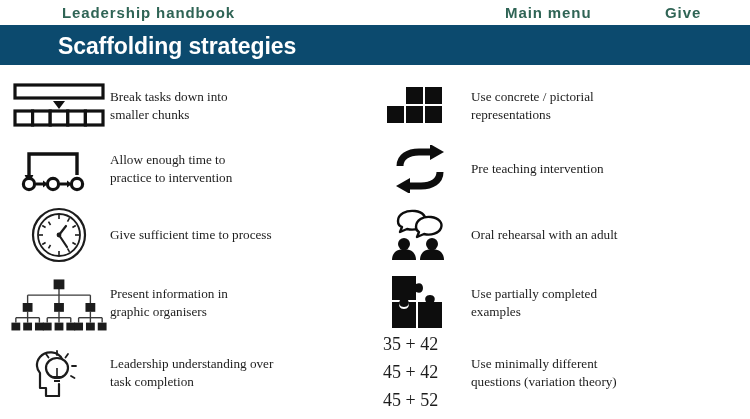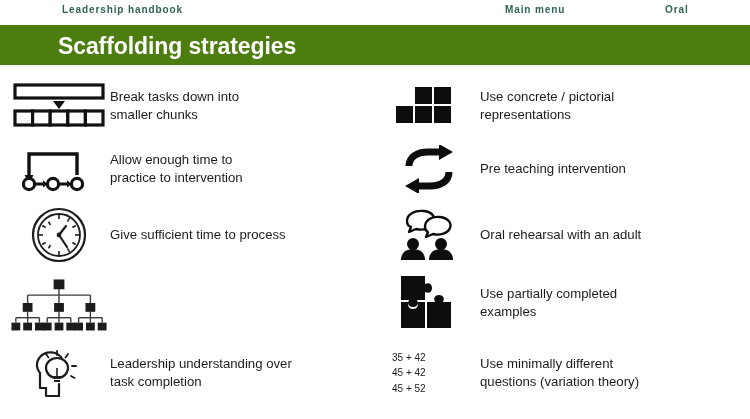--- a/index.html
+++ b/index.html
@@ -26,7 +26,7 @@
   .topnav-item {
     position: absolute;
     top: 4px;
-    font-size: 10px;
+    font-size: 15px;
     font-weight: bold;
     letter-spacing: 0.9px;
     color: #2f6455;

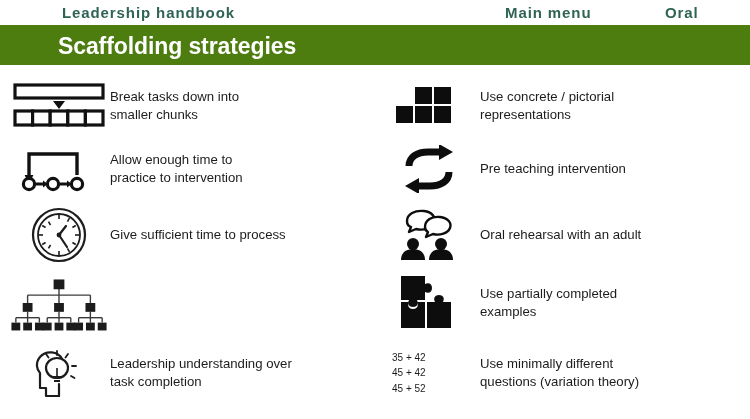--- a/index.html
+++ b/index.html
@@ -127,7 +127,7 @@
 <div class="topnav">
   <div class="topnav-item nav-handbook">Leadership handbook</div>
   <div class="topnav-item nav-mainmenu">Main menu</div>
-  <div class="topnav-item nav-back">Oral</div>
+  <div class="topnav-item nav-back">Give</div>
 </div>
 
 <div class="titlebar">

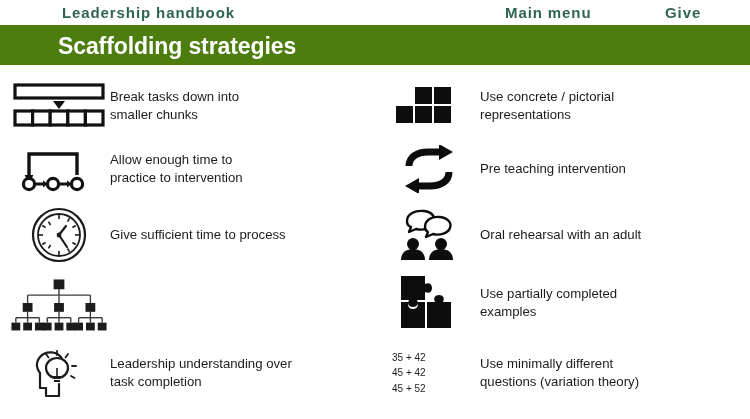--- a/index.html
+++ b/index.html
@@ -42,7 +42,7 @@
     left: 0; top: 25px;
     width: 750px;
     height: 40px;
-    background: #4d7c0f;
+    background: #0c4a6e;
   }
   .titlebar-text {
     position: absolute;

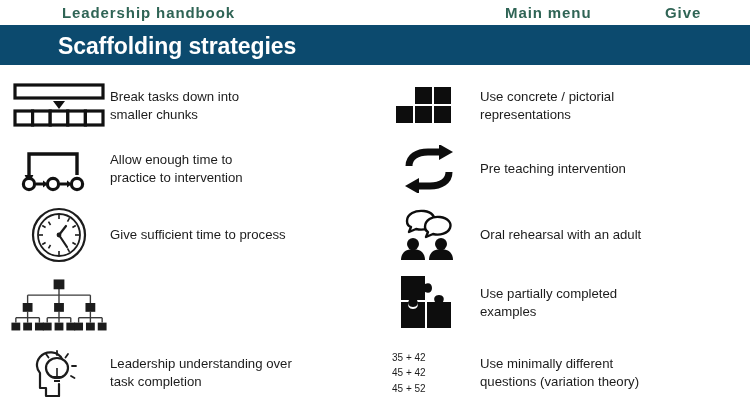--- a/index.html
+++ b/index.html
@@ -61,6 +61,7 @@
     left: 0; top: 65px;
     width: 750px;
     height: 354px;
+    font-family: Liberation Serif, serif;
   }
   .col {
     position: absolute;

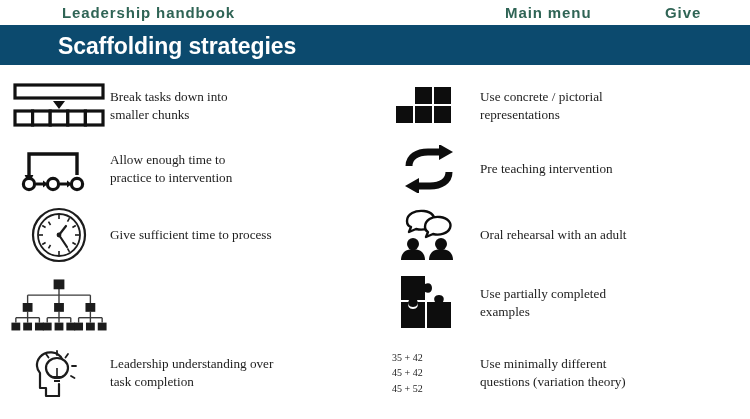--- a/index.html
+++ b/index.html
@@ -70,7 +70,7 @@
     height: 354px;
   }
   .col-left  { left: 0px; }
-  .col-right { left: 370px; }
+  .col-right { left: 361px; }
 
   .row {
     position: absolute;

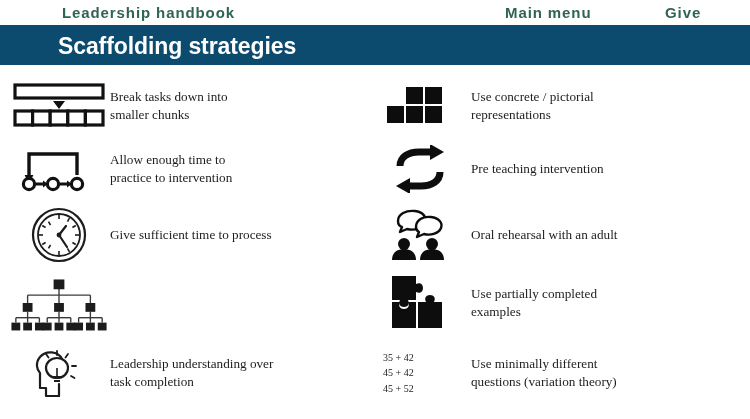--- a/index.html
+++ b/index.html
@@ -246,6 +246,10 @@
           <rect x="91.5" y="50" width="9" height="8" fill="#1c1c1c"></rect>
         </svg>
       </div>
+      <div class="label-cell">
+        <span class="ln">Present information in</span>
+        <span class="ln">graphic organisers</span>
+      </div>
     </div>
 
     <div class="row row-4">

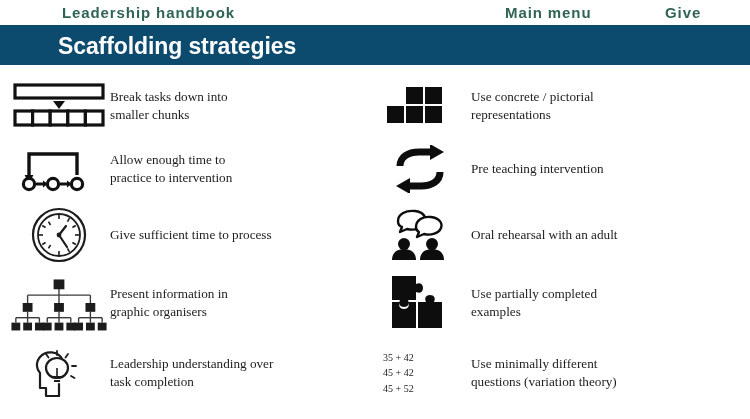--- a/index.html
+++ b/index.html
@@ -115,7 +115,7 @@
     align-items: flex-start;
     padding-left: 22px;
     box-sizing: border-box;
-    font-size: 10px;
+    font-size: 18px;
     line-height: 1.55;
     color: #1c1c1c;
   }

